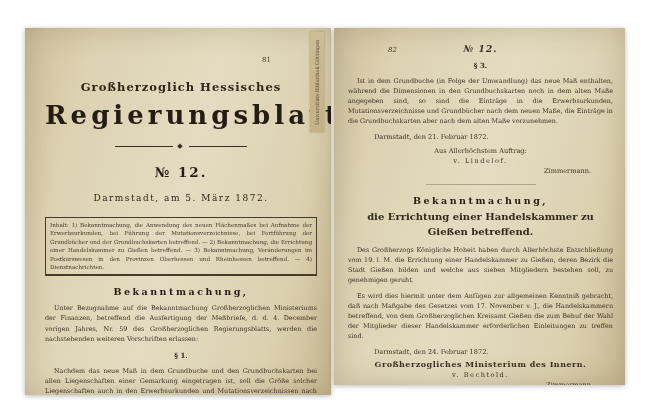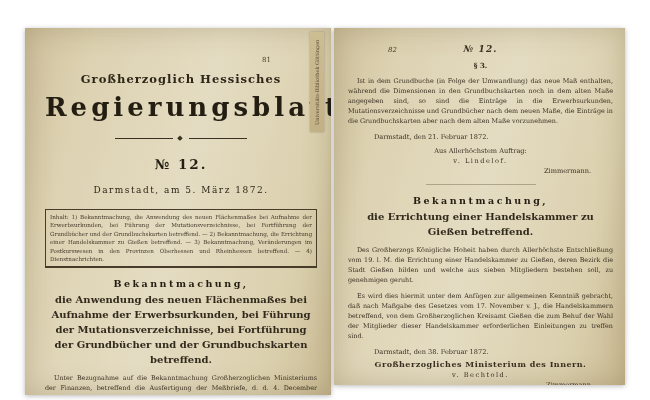--- a/index.html
+++ b/index.html
@@ -28,7 +28,7 @@
     font-size:5px;color:#5d5138;text-align:center;line-height:14px;overflow:hidden;
   }
 
-  .masthead1{text-align:center;font-weight:bold;font-size:11.5px;letter-spacing:1px;margin-top:8px;color:#2e2619;}
+  .masthead1{text-align:center;font-weight:bold;font-size:11.5px;letter-spacing:1px;margin-top:16px;color:#2e2619;}
   .masthead2{text-align:center;font-weight:bold;font-size:26px;letter-spacing:4px;margin-top:6px;color:#241d12;}
   .ornament{display:flex;align-items:center;justify-content:center;margin:12px 40px 0 40px;color:#3a3022;}
   .ornament .line{flex:0 0 58px;border-top:1.5px solid #3a3022;}

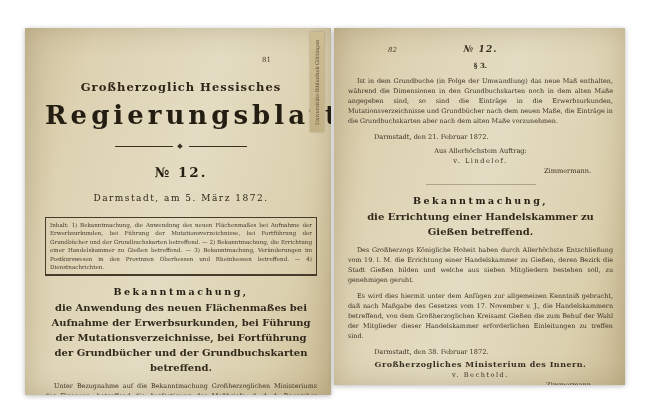--- a/index.html
+++ b/index.html
@@ -71,7 +71,6 @@
   <div class="dateline">Darmstadt, am 5. März 1872.</div>
   <div class="inhalt">Inhalt: 1) Bekanntmachung, die Anwendung des neuen Flächenmaßes bei Aufnahme der Erwerbsurkunden, bei Führung der Mutationsverzeichnisse, bei Fortführung der Grundbücher und der Grundbuchskarten betreffend. — 2) Bekanntmachung, die Errichtung einer Handelskammer zu Gießen betreffend. — 3) Bekanntmachung, Veränderungen im Postkurswesen in den Provinzen Oberhessen und Rheinhessen betreffend. — 4) Dienstnachrichten.</div>
   <div class="sec-head">Bekanntmachung,</div>
-  <div class="sec-sub">die Anwendung des neuen Flächenmaßes bei Aufnahme der Erwerbsurkunden, bei Führung der Mutationsverzeichnisse, bei Fortführung der Grundbücher und der Grundbuchskarten betreffend.</div>
   <div class="para">Unter Bezugnahme auf die Bekanntmachung Großherzoglichen Ministeriums der Finanzen, betreffend die Ausfertigung der Meßbriefe, d. d. 4. December vorigen Jahres, Nr. 59 des Großherzoglichen Regierungsblatts, werden die nachstehenden weiteren Vorschriften erlassen:</div>
   <div class="s-head">§ 1.</div>
   <div class="para">Nachdem das neue Maß in dem Grundbuche und den Grundbuchskarten bei allen Liegenschaften einer Gemarkung eingetragen ist, soll die Größe solcher Liegenschaften auch in den Erwerbsurkunden und Mutationsverzeichnissen nach dem neuen Maße ausgedrückt werden.</div>

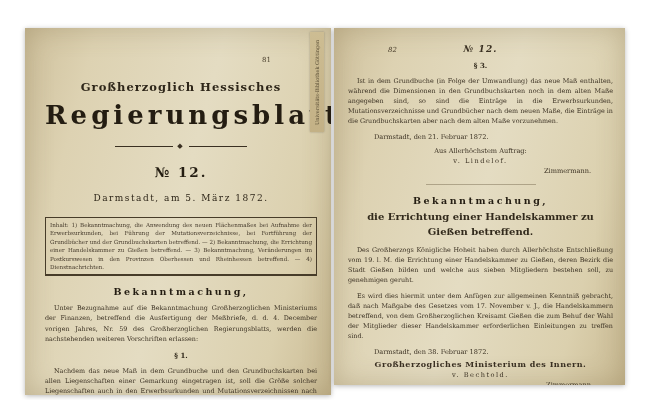--- a/index.html
+++ b/index.html
@@ -94,7 +94,7 @@
   <div class="sec-sub">die Errichtung einer Handelskammer zu Gießen betreffend.</div>
   <div class="para">Des Großherzogs Königliche Hoheit haben durch Allerhöchste Entschließung vom 19. l. M. die Errichtung einer Handelskammer zu Gießen, deren Bezirk die Stadt Gießen bilden und welche aus sieben Mitgliedern bestehen soll, zu genehmigen geruht.</div>
   <div class="para">Es wird dies hiermit unter dem Anfügen zur allgemeinen Kenntniß gebracht, daß nach Maßgabe des Gesetzes vom 17. November v. J., die Handelskammern betreffend, von dem Großherzoglichen Kreisamt Gießen die zum Behuf der Wahl der Mitglieder dieser Handelskammer erforderlichen Einleitungen zu treffen sind.</div>
-  <div class="date-line">Darmstadt, den 38. Februar 1872.</div>
+  <div class="date-line">Darmstadt, den 24. Februar 1872.</div>
   <div class="ministry c">Großherzogliches Ministerium des Innern.</div>
   <div class="signer c">v. Bechtold.</div>
   <div class="countersign">Zimmermann</div>

